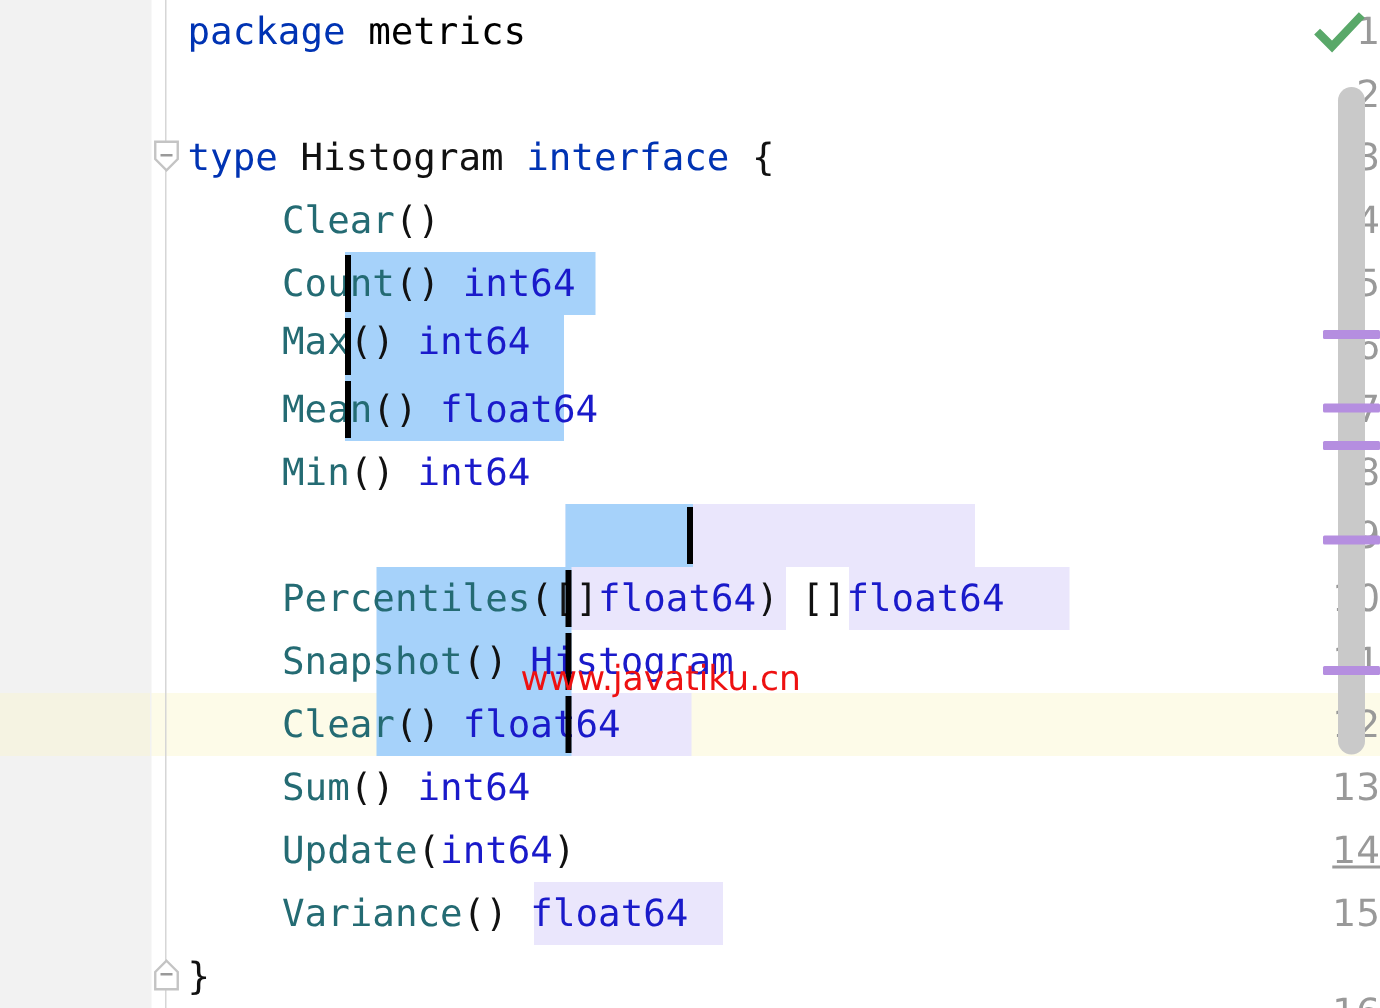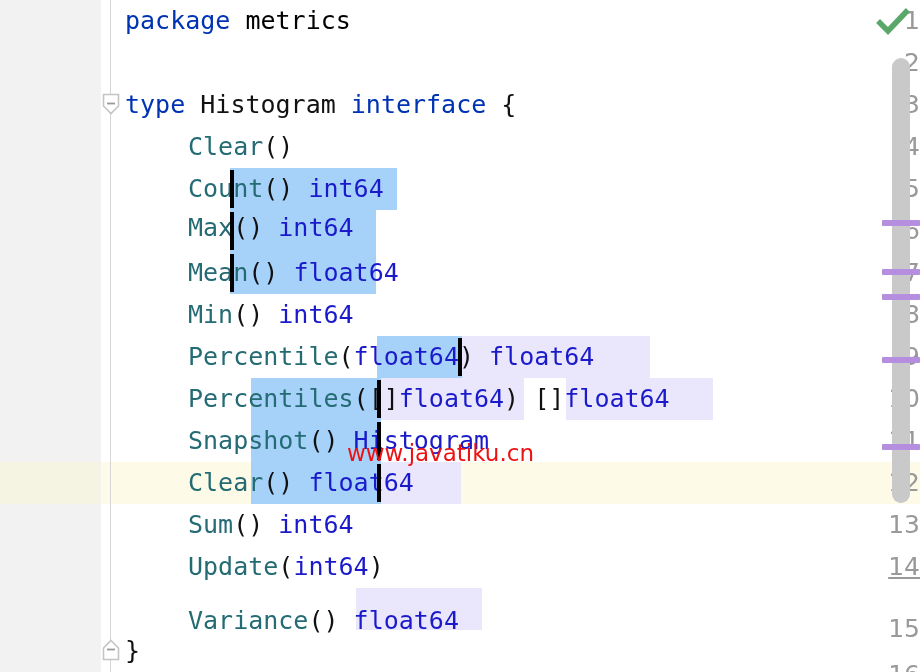--- a/index.html
+++ b/index.html
@@ -224,7 +224,6 @@
       <div class="line indent" style="top: 207px;"><span class="txt"><span class="fn">Max</span><span class="pl">() </span><span class="typ">int64</span></span></div>
       <div class="line indent" style="top: 252px;"><span class="txt"><span class="fn">Mean</span><span class="pl">() </span><span class="typ">float64</span></span></div>
       <div class="line indent" style="top: 294px;"><span class="txt"><span class="fn">Min</span><span class="pl">() </span><span class="typ">int64</span></span></div>
-      <div class="line indent" style="top: 336px;"><span class="txt"><span class="fn">Percentile</span><span class="pl">(</span><span class="typ">float64</span><span class="pl">) </span><span class="typ">float64</span></span></div>
       <div class="line indent" style="top: 378px;"><span class="txt"><span class="fn">Percentiles</span><span class="pl">([]</span><span class="typ">float64</span><span class="pl">) []</span><span class="typ">float64</span></span></div>
       <div class="line indent" style="top: 420px;"><span class="txt"><span class="fn">Snapshot</span><span class="pl">() </span><span class="typ">Histogram</span></span></div>
       <div class="line indent" style="top: 462px;"><span class="txt"><span class="fn">Clear</span><span class="pl">() </span><span class="typ">float64</span></span></div>

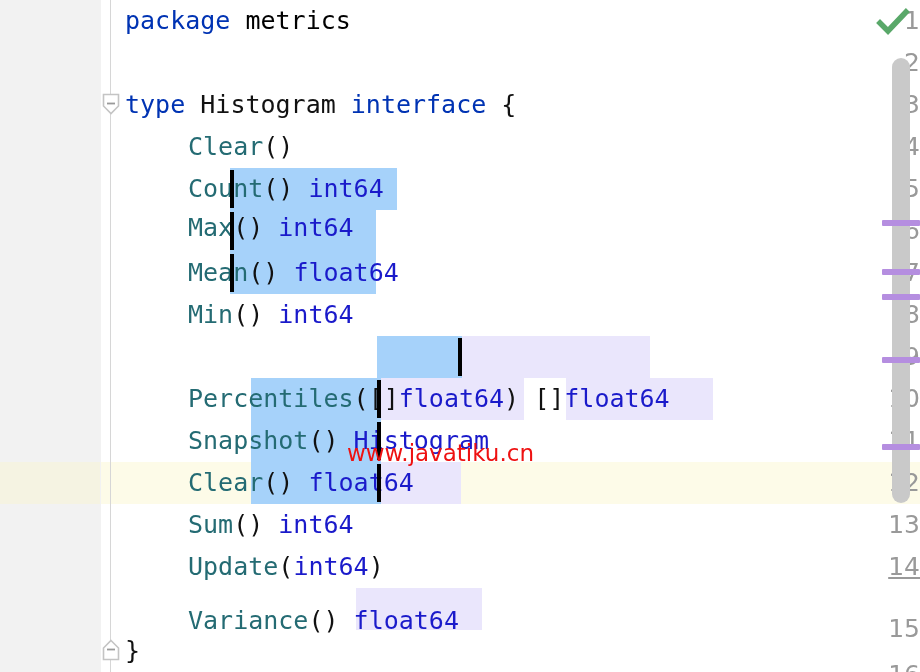--- a/index.html
+++ b/index.html
@@ -229,7 +229,7 @@
       <div class="line indent" style="top: 462px;"><span class="txt"><span class="fn">Clear</span><span class="pl">() </span><span class="typ">float64</span></span></div>
       <div class="line indent" style="top: 504px;"><span class="txt"><span class="fn">Sum</span><span class="pl">() </span><span class="typ">int64</span></span></div>
       <div class="line indent" style="top: 546px;"><span class="txt"><span class="fn">Update</span><span class="pl">(</span><span class="typ">int64</span><span class="pl">)</span></span></div>
-      <div class="line indent" style="top: 600px;"><span class="txt"><span class="fn">Variance</span><span class="pl">() </span><span class="typ">float64</span></span></div>
+      <div class="line indent" style="top: 588px;"><span class="txt"><span class="fn">Variance</span><span class="pl">() </span><span class="typ">float64</span></span></div>
       <div class="line" style="top: 630px;"><span class="txt"><span class="pl">}</span></span></div>
     </div>
 

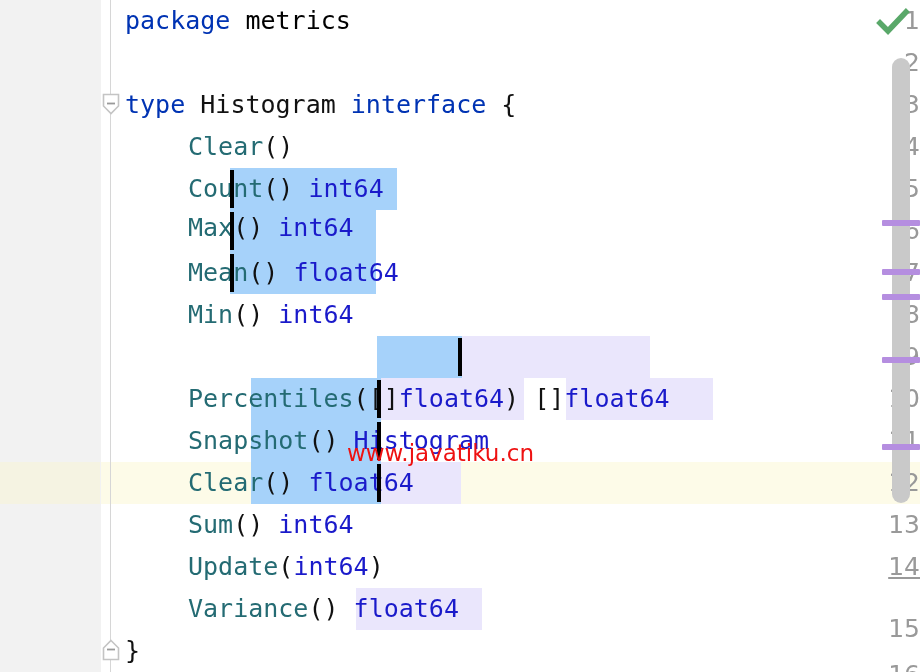--- a/index.html
+++ b/index.html
@@ -182,7 +182,7 @@
       <div class="linenum" style="top: 462px;">12</div>
       <div class="linenum" style="top: 504px;">13</div>
       <div class="linenum" style="top: 546px; text-decoration: underline;">14</div>
-      <div class="linenum" style="top: 608px;">15</div>
+      <div class="linenum" style="top: 588px;">15</div>
       <div class="linenum" style="top: 630px; margin-top: 24px;">16</div>
     </div>
 

